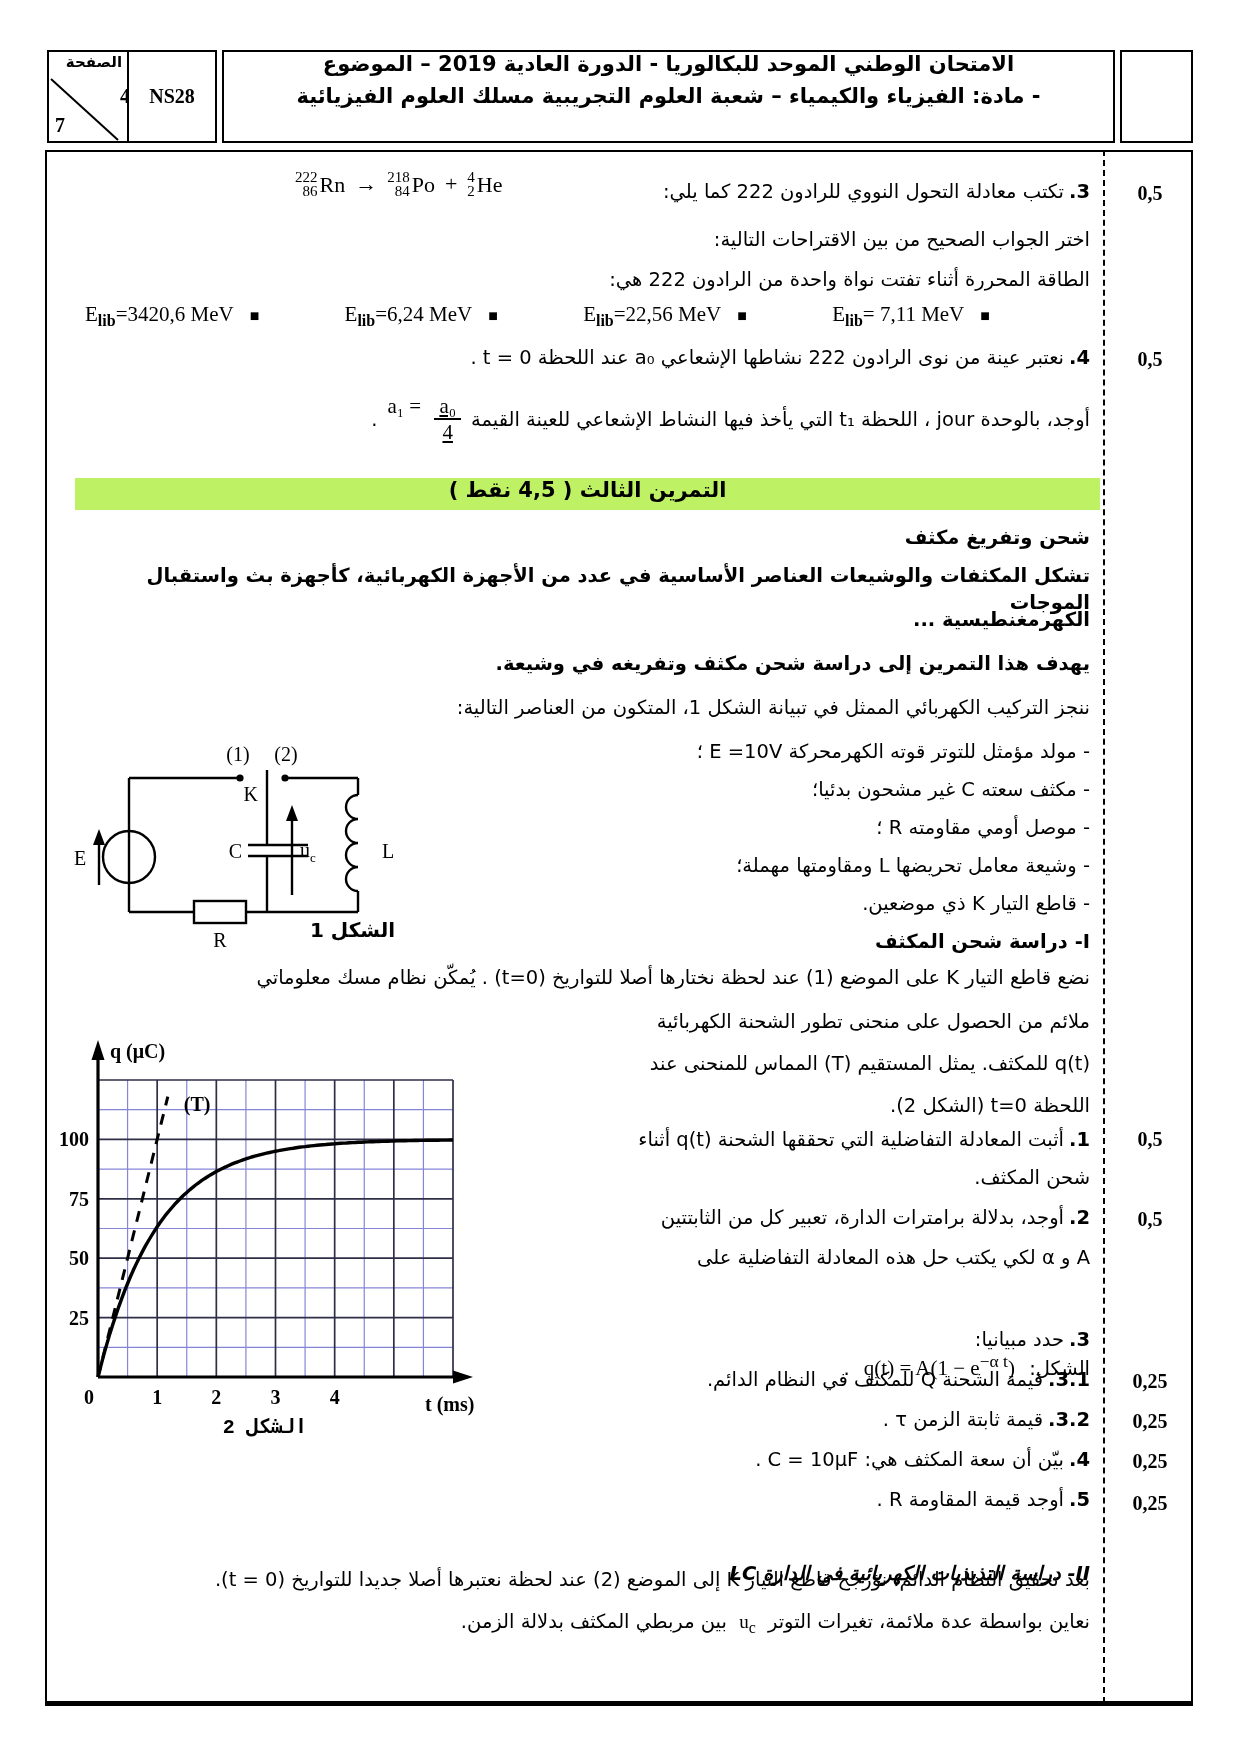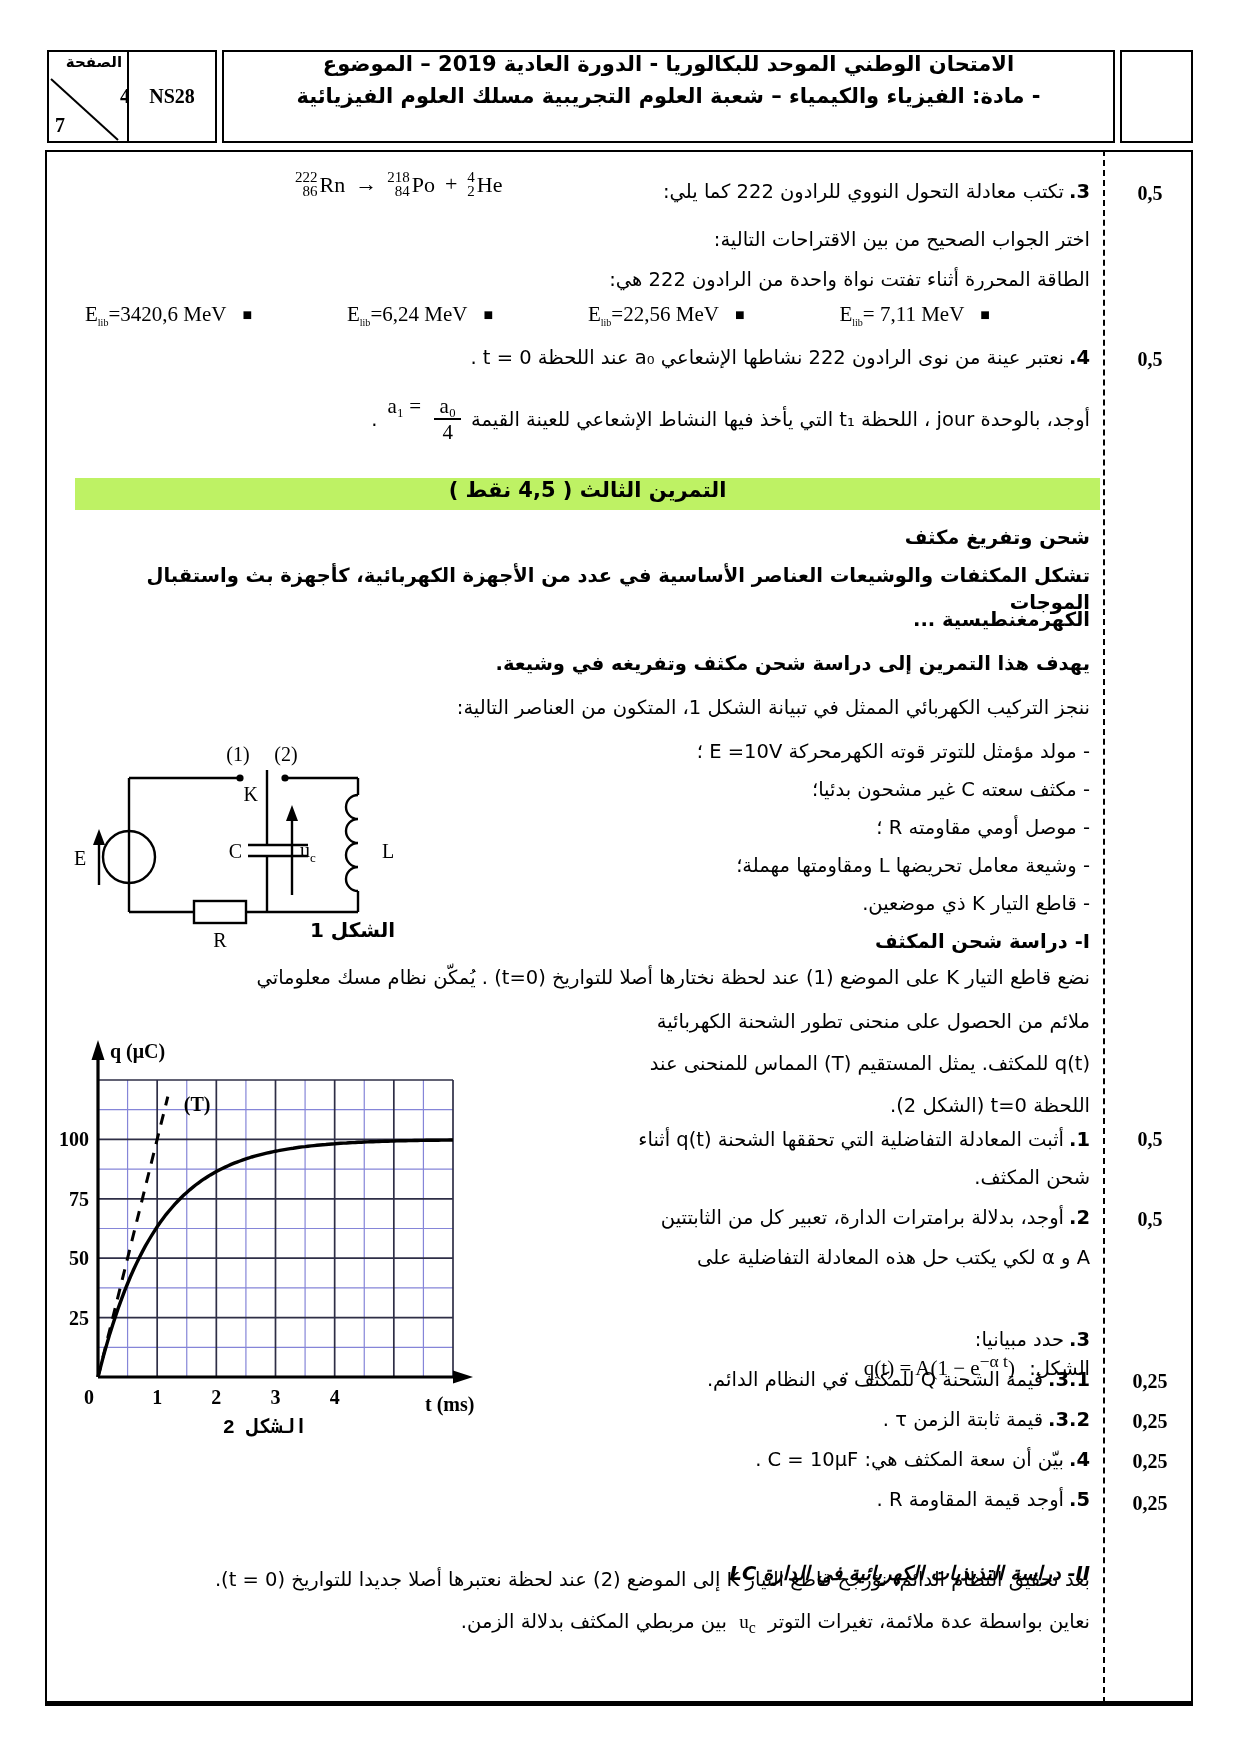--- a/index.html
+++ b/index.html
@@ -30,7 +30,7 @@
   .opts{position:absolute;left:85px;top:302px;width:905px;display:flex;direction:ltr;
         justify-content:space-between;align-items:center;}
   .opt{display:flex;align-items:center;gap:16px;font:21px "Liberation Serif",serif;}
-  .opt sub{font-size:10px;}
+  .opt sub{font-size:16px;font-weight:bold;}
   .sq{font-size:16px;}
   .eqline{position:absolute;left:295px;top:170px;direction:ltr;
         font:22px "Liberation Serif",serif;display:flex;align-items:center;gap:10px;}

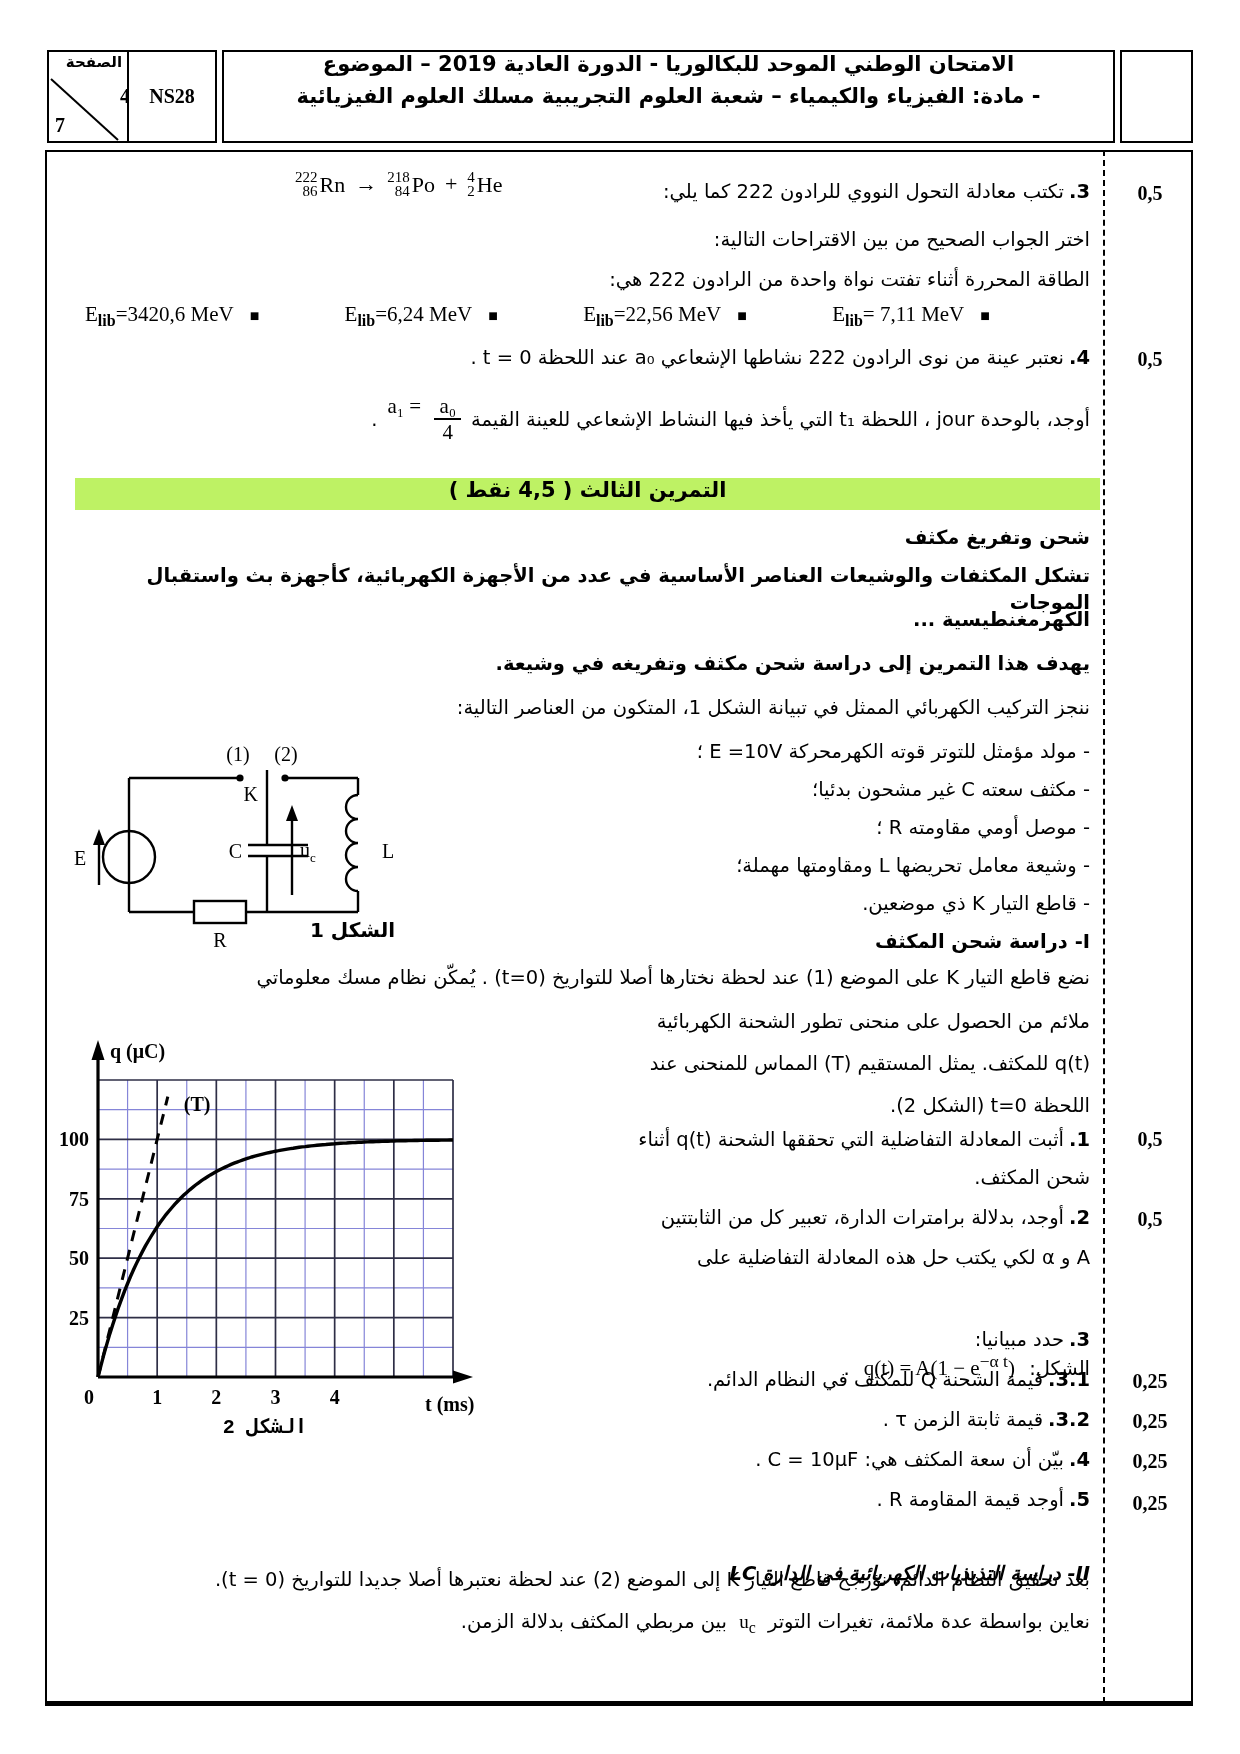--- a/index.html
+++ b/index.html
@@ -144,7 +144,7 @@
     <span>أوجد، بالوحدة jour ، اللحظة t₁ التي يأخذ فيها النشاط الإشعاعي للعينة القيمة</span>
     <span class="math" dir="ltr">
       <span>a₁ =</span>
-      <span class="frac" style="margin-left:8px;">
+      <span class="frac" style="margin-left:8px;text-decoration:underline;">
         <span class="fn">a₀</span>
         <span>4</span>
       </span>

